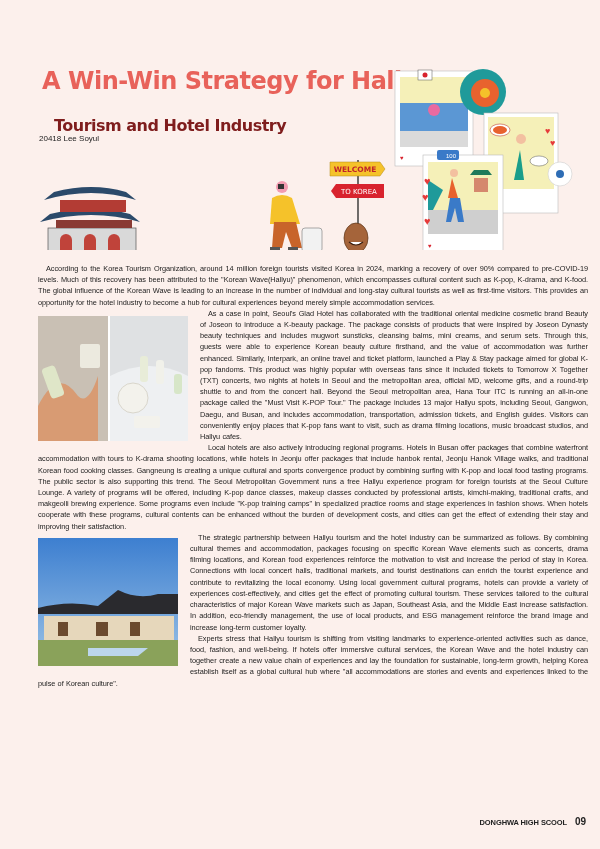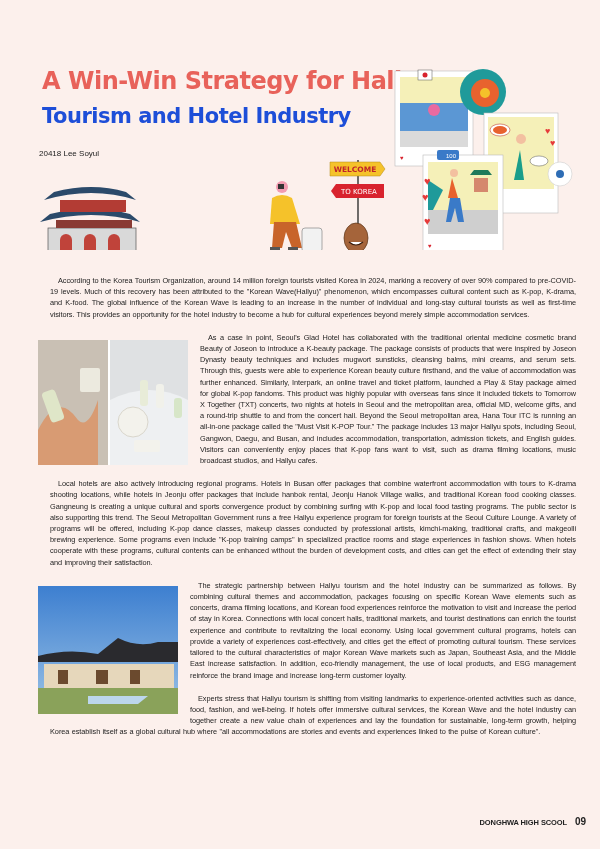--- a/index.html
+++ b/index.html
@@ -19,8 +19,8 @@
   .title2 {
     position: absolute; left: 42px; top: 104px;
     font-family: "DejaVu Sans", sans-serif; font-weight: bold;
-    font-size: 21px; color: #1d4ed8; letter-spacing: -0.5px;
-    margin: 0; white-space: nowrap;
+    font-size: 16px; color: #7f1d1d; letter-spacing: -0.5px;
+    margin: 12px; white-space: nowrap;
   }
   .byline {
     position: absolute; left: 39px; top: 149px;

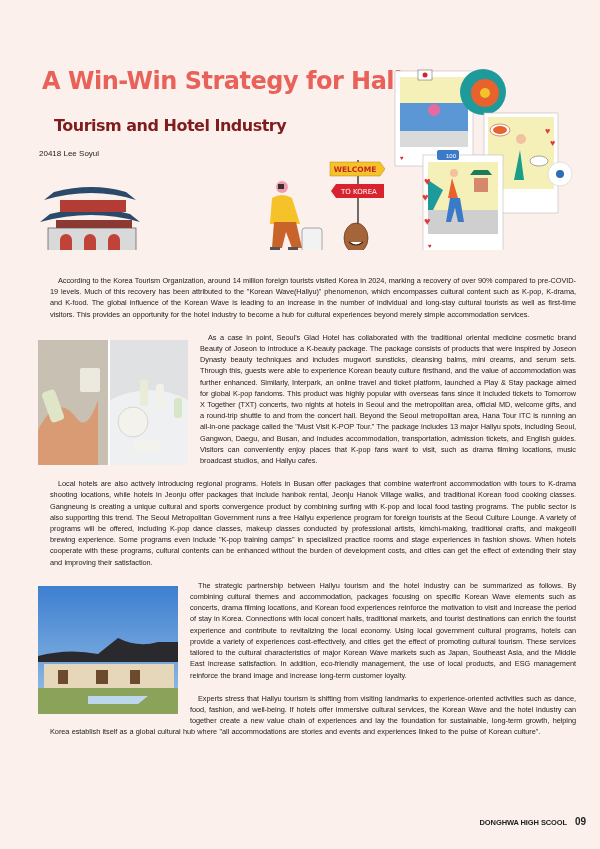--- a/index.html
+++ b/index.html
@@ -23,7 +23,7 @@
     margin: 12px; white-space: nowrap;
   }
   .byline {
-    position: absolute; left: 39px; top: 149px;
+    position: absolute; left: 39px; top: 134px;
     font-size: 8px; color: #222;
   }
   .hero { position: absolute; left: 0; top: 0; width: 600px; height: 250px; pointer-events: none; }

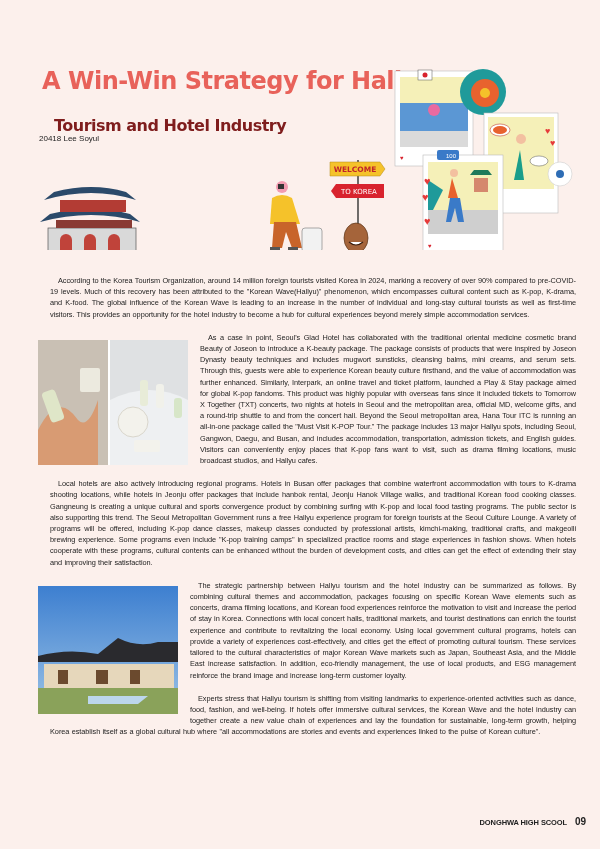--- a/index.html
+++ b/index.html
@@ -33,7 +33,7 @@
     font-size: 7.35px; line-height: 11.2px; text-align: justify;
     letter-spacing: -0.05px; word-spacing: 0.3px;
   }
-  .article p { margin: 12px; text-indent: 8px; }
+  .article p { margin: 0; text-indent: 8px; }
   .photo1 {
     float: left; width: 150px; height: 125px; margin: 8px 12px 2px 0;
     position: relative; overflow: hidden;

